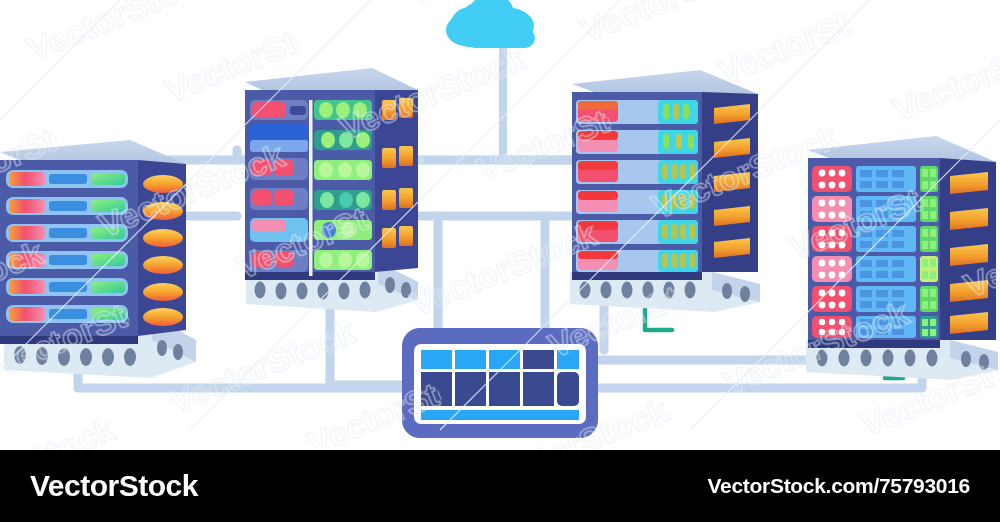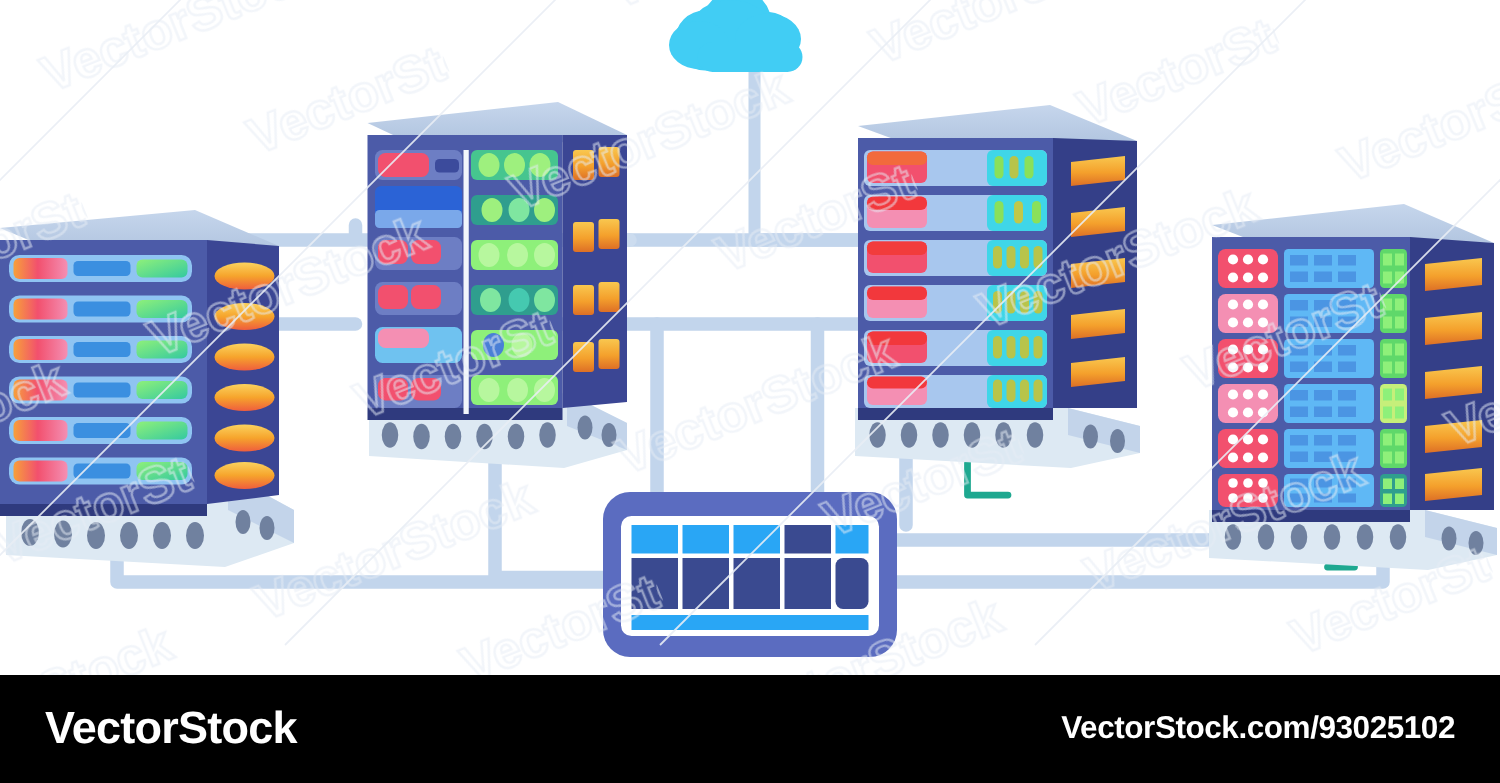--- a/index.html
+++ b/index.html
@@ -592,7 +592,7 @@
 
   <div class="footer">
     <div class="brand">VectorStock</div>
-    <div class="url">VectorStock.com/93025102</div>
+    <div class="url">VectorStock.com/75793016</div>
   </div>
 
 </div>

